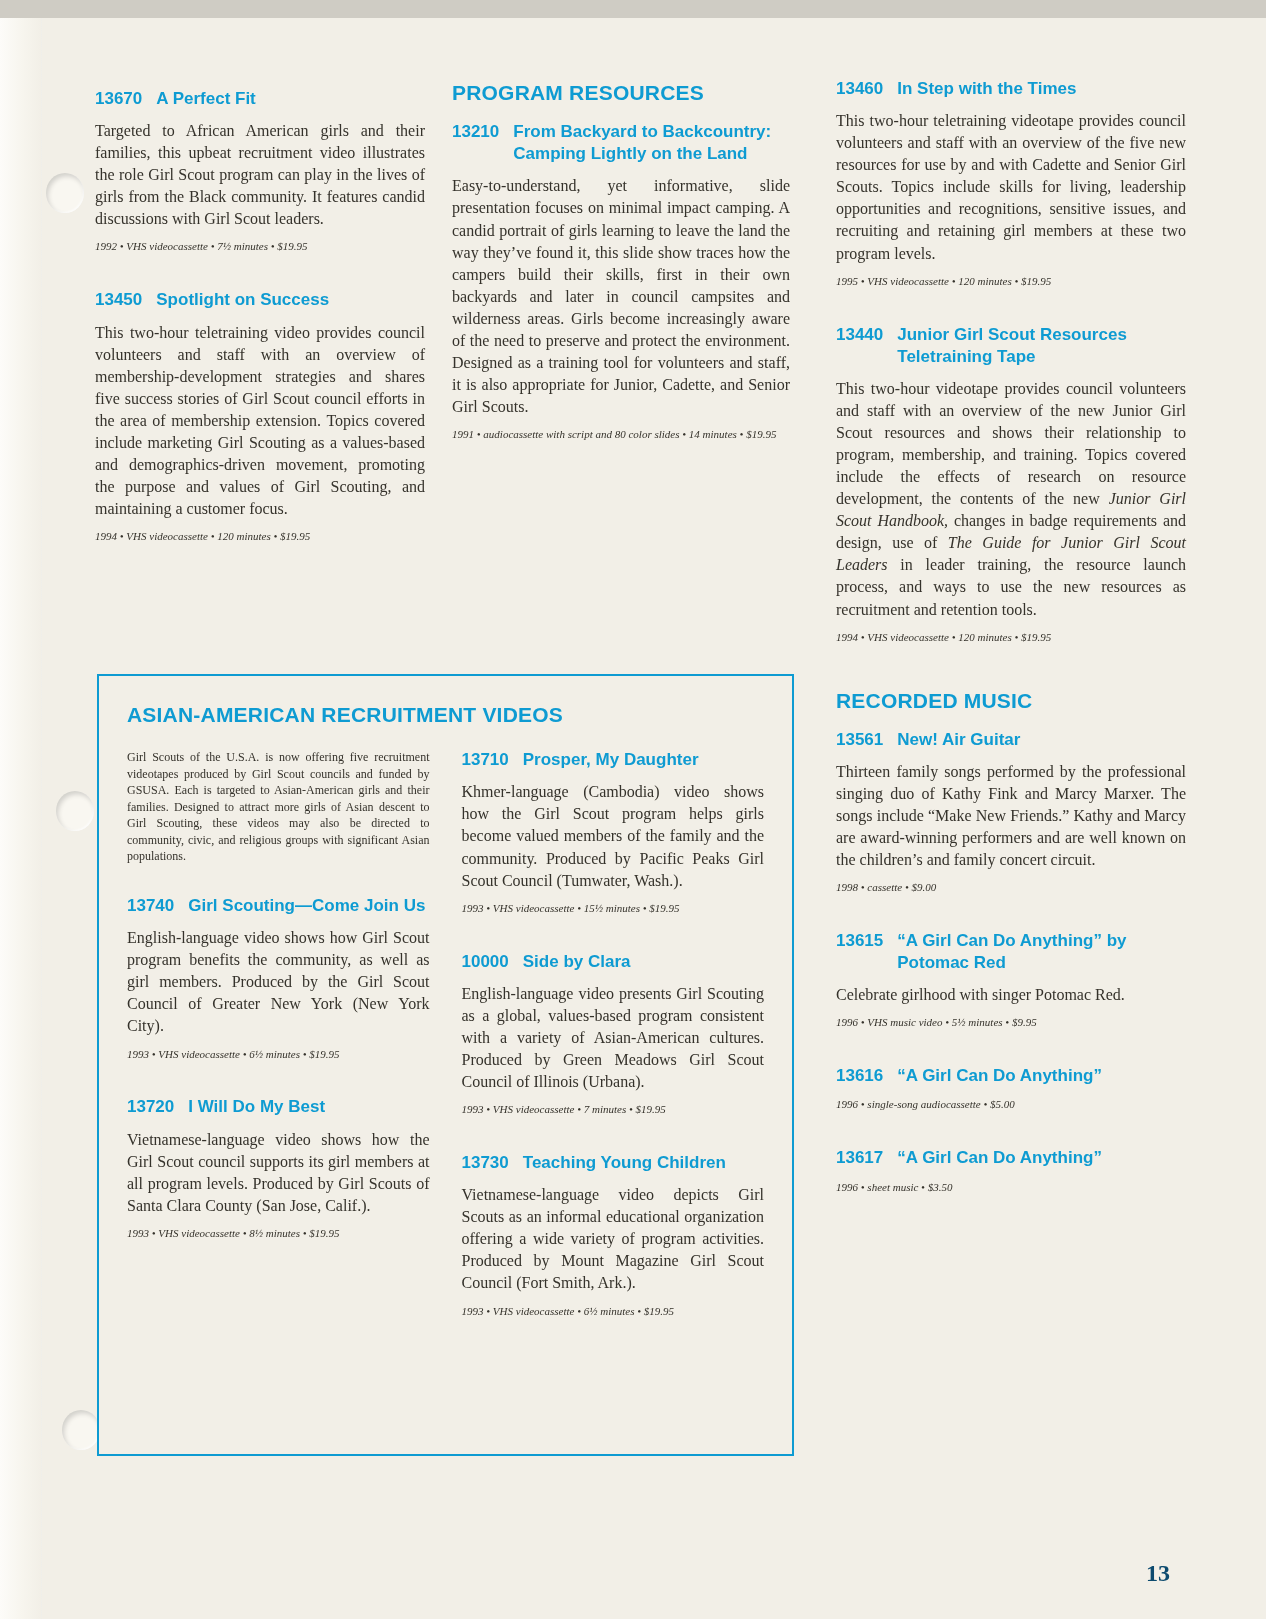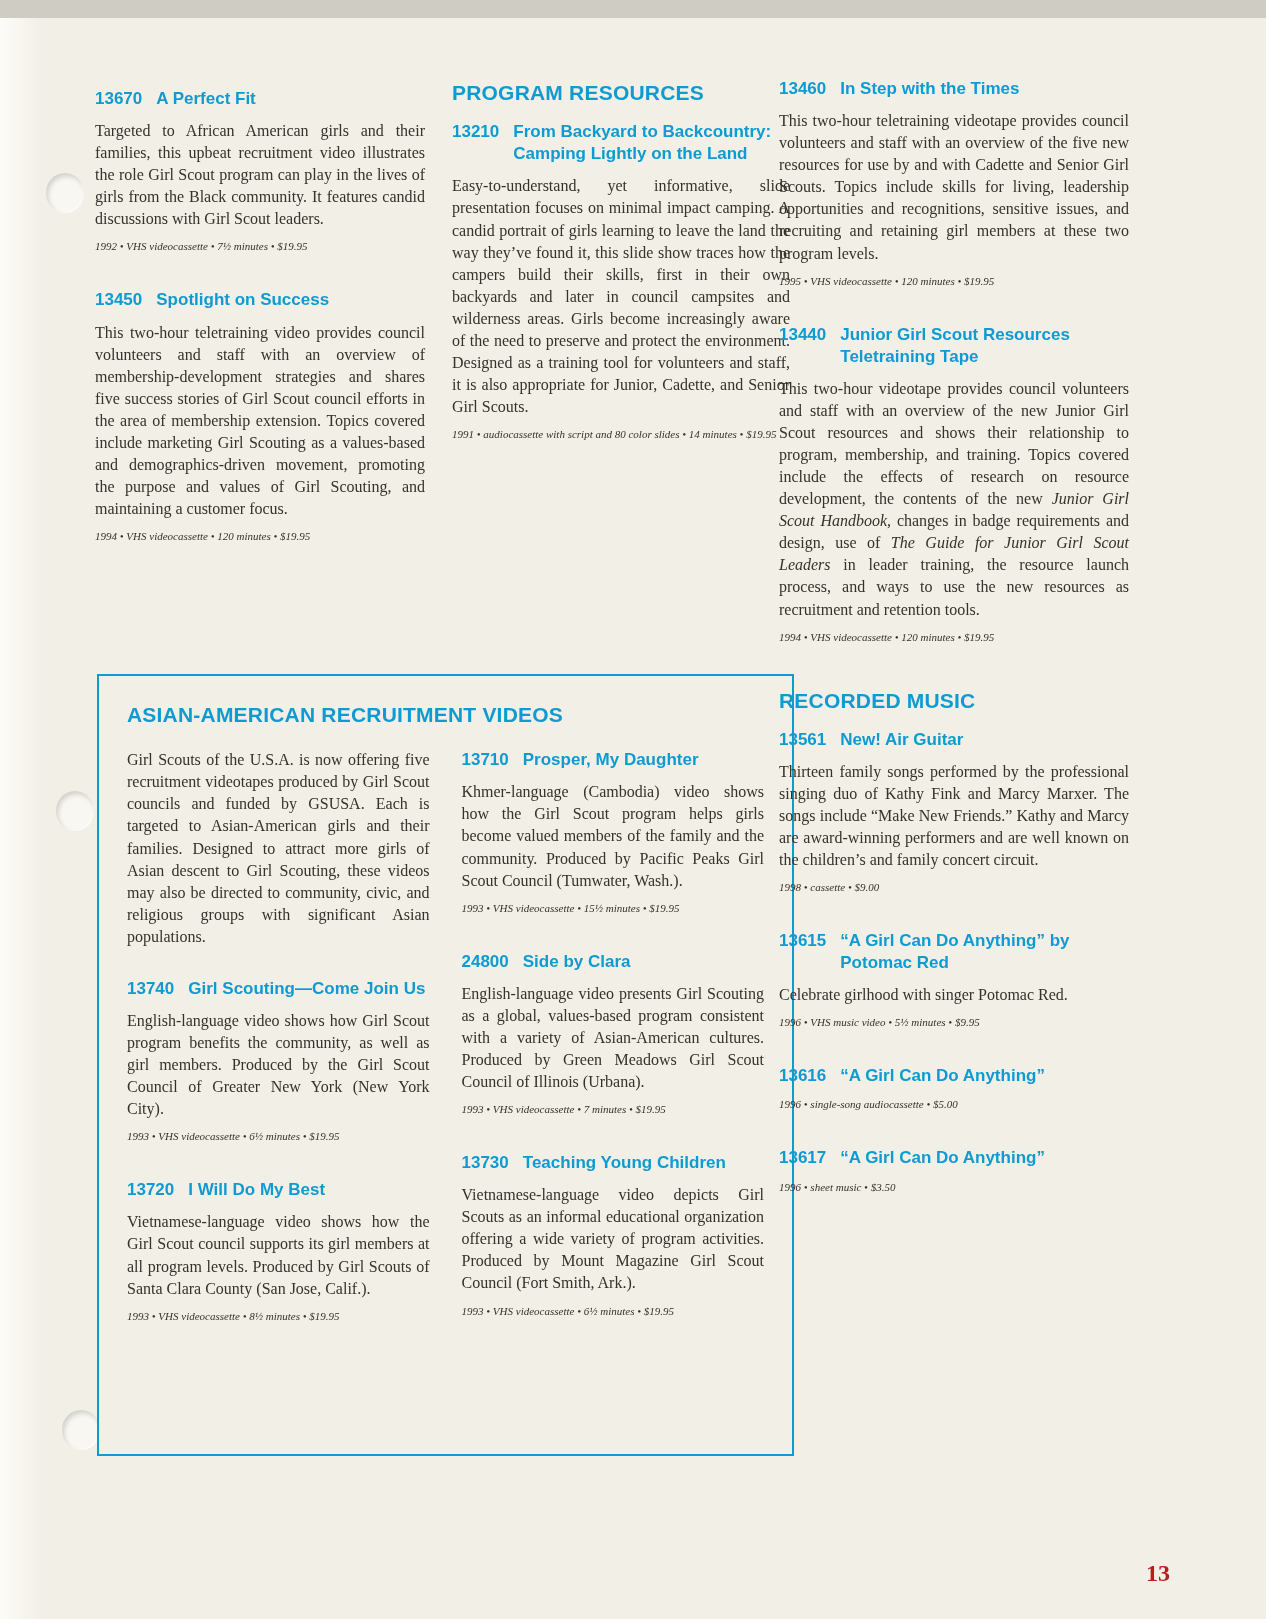--- a/index.html
+++ b/index.html
@@ -27,7 +27,7 @@
   .col { position:absolute; }
   .col-left   { left:95px;  top:70px;  width:330px; }
   .col-middle { left:452px; top:62px;  width:338px; }
-  .col-right  { left:779px; top:60px;  width:350px; }
+  .col-right  { left:836px; top:60px;  width:350px; }
 
   .section-heading {
     font-family:Liberation Sans, sans-serif;

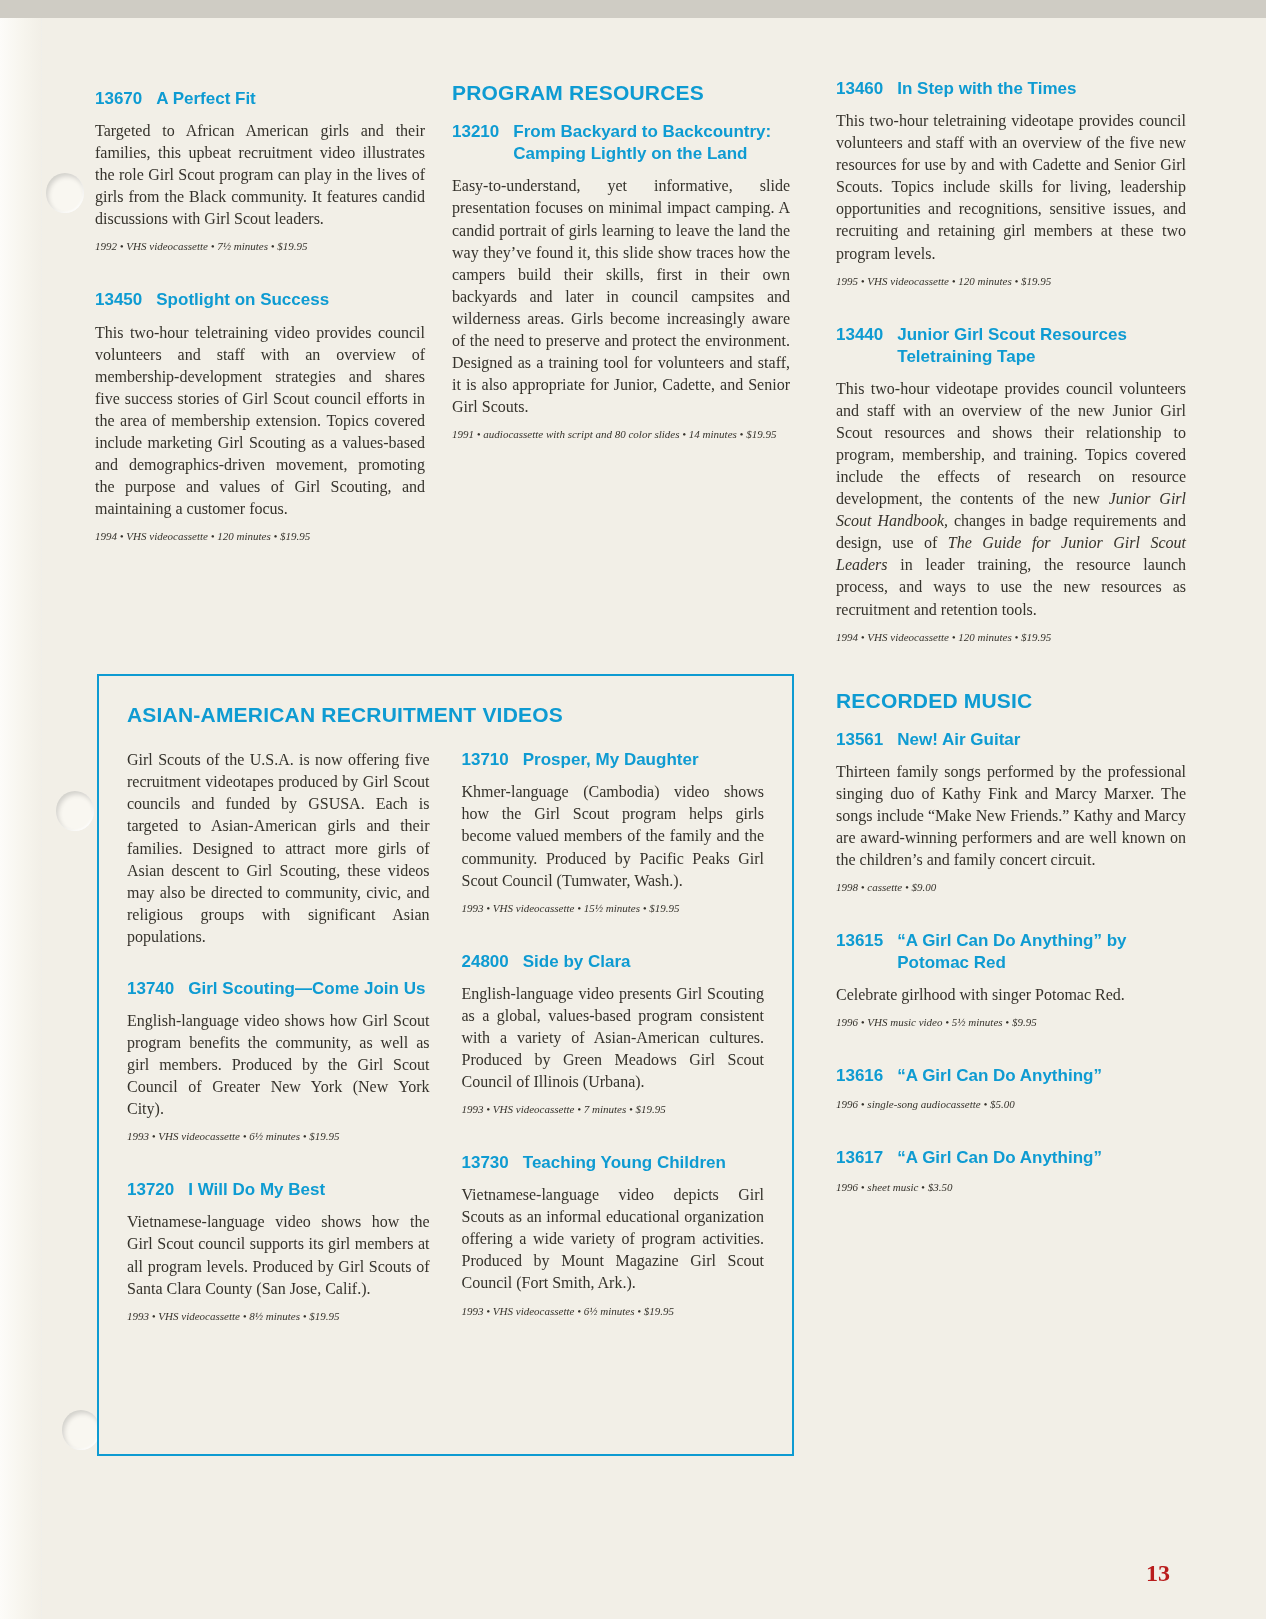--- a/index.html
+++ b/index.html
@@ -63,7 +63,7 @@
   .box-cols { display:flex; gap:32px; margin-top:22px; }
   .box-col { width:304px; }
   .box-intro {
-    font-size:16px; line-height:1.38; text-align:justify;
+    font-size:12px; line-height:1.38; text-align:justify;
     margin-bottom:30px;
   }
   .music-heading-wrap { margin-top:42px; }

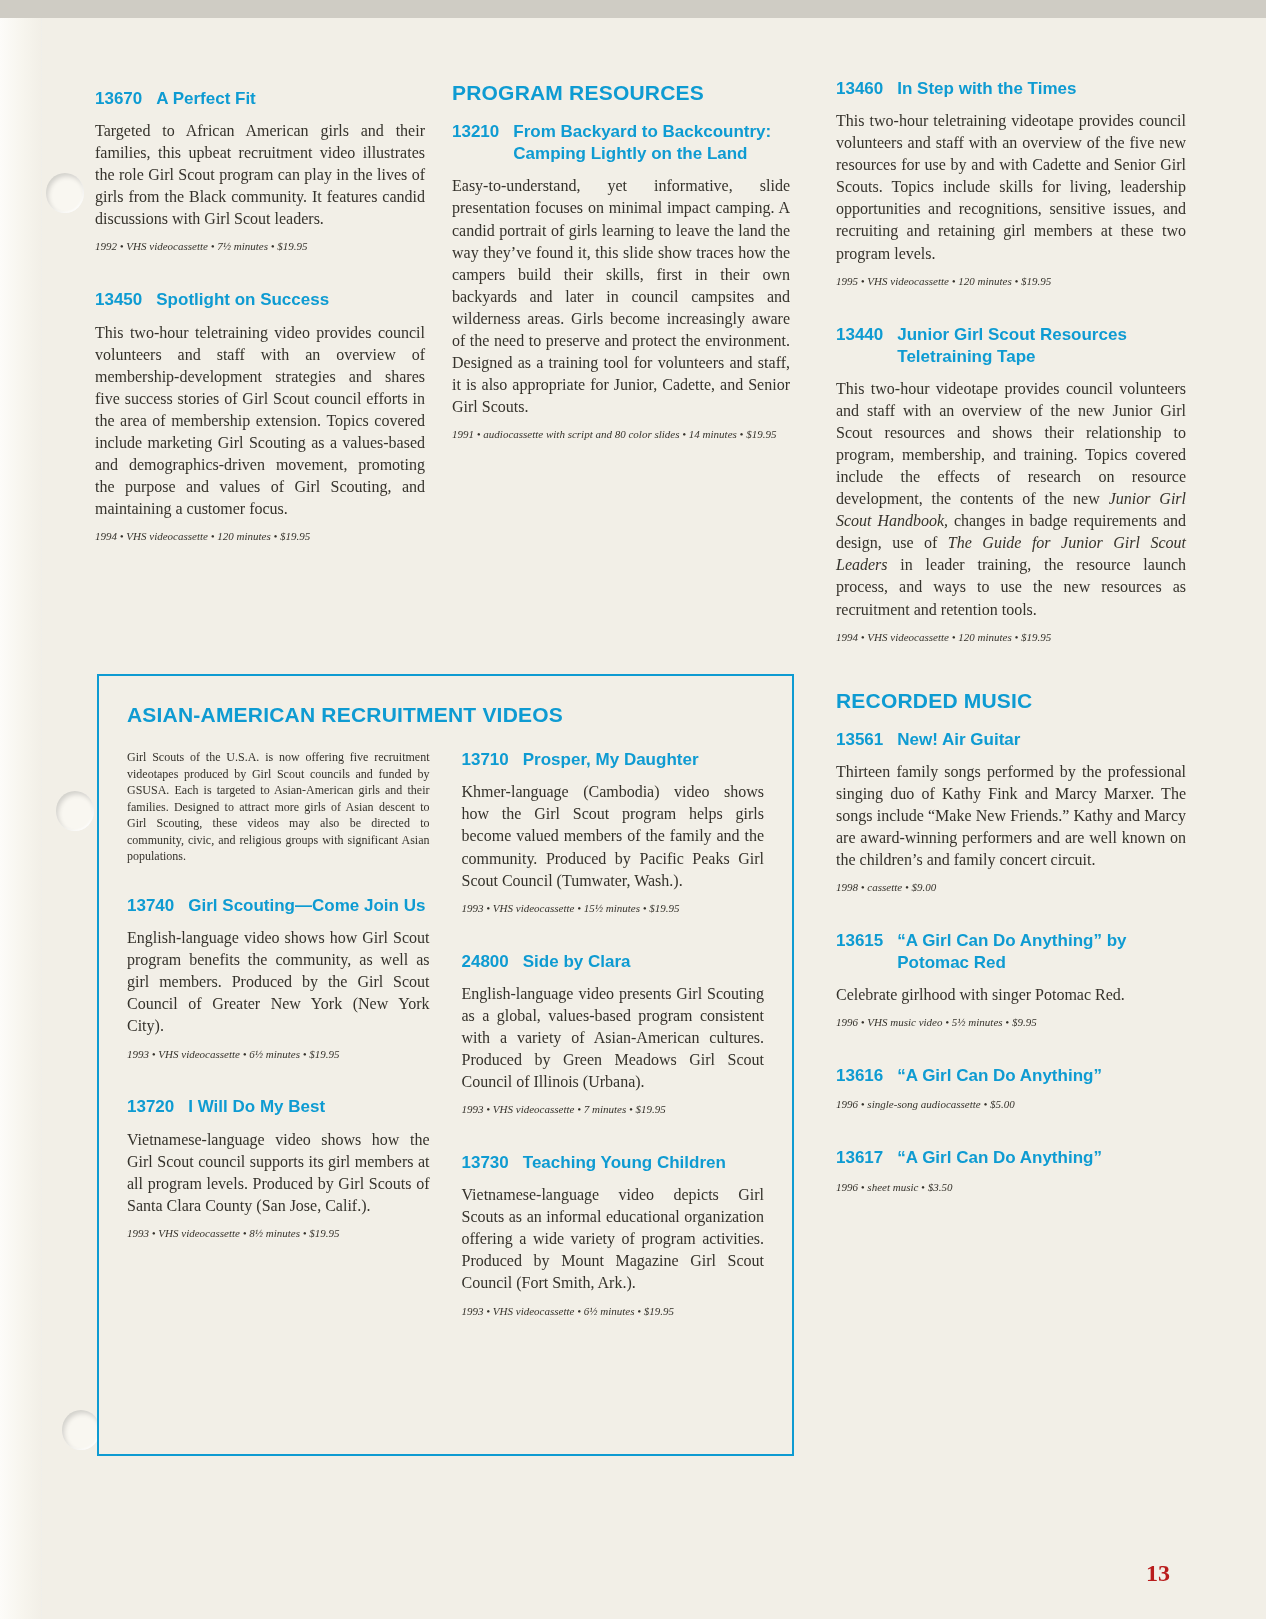--- a/index.html
+++ b/index.html
@@ -161,7 +161,7 @@
 
         <div class="entry">
           <h3 class="ehead">
-            <span class="code">24800</span>
+            <span class="code">10000</span>
             <span class="etitle">Side by Clara</span>
           </h3>
           <p class="ebody">English-language video presents Girl Scouting as a global, values-based program consistent with a variety of Asian-American cultures. Produced by Green Meadows Girl Scout Council of Illinois (Urbana).</p>

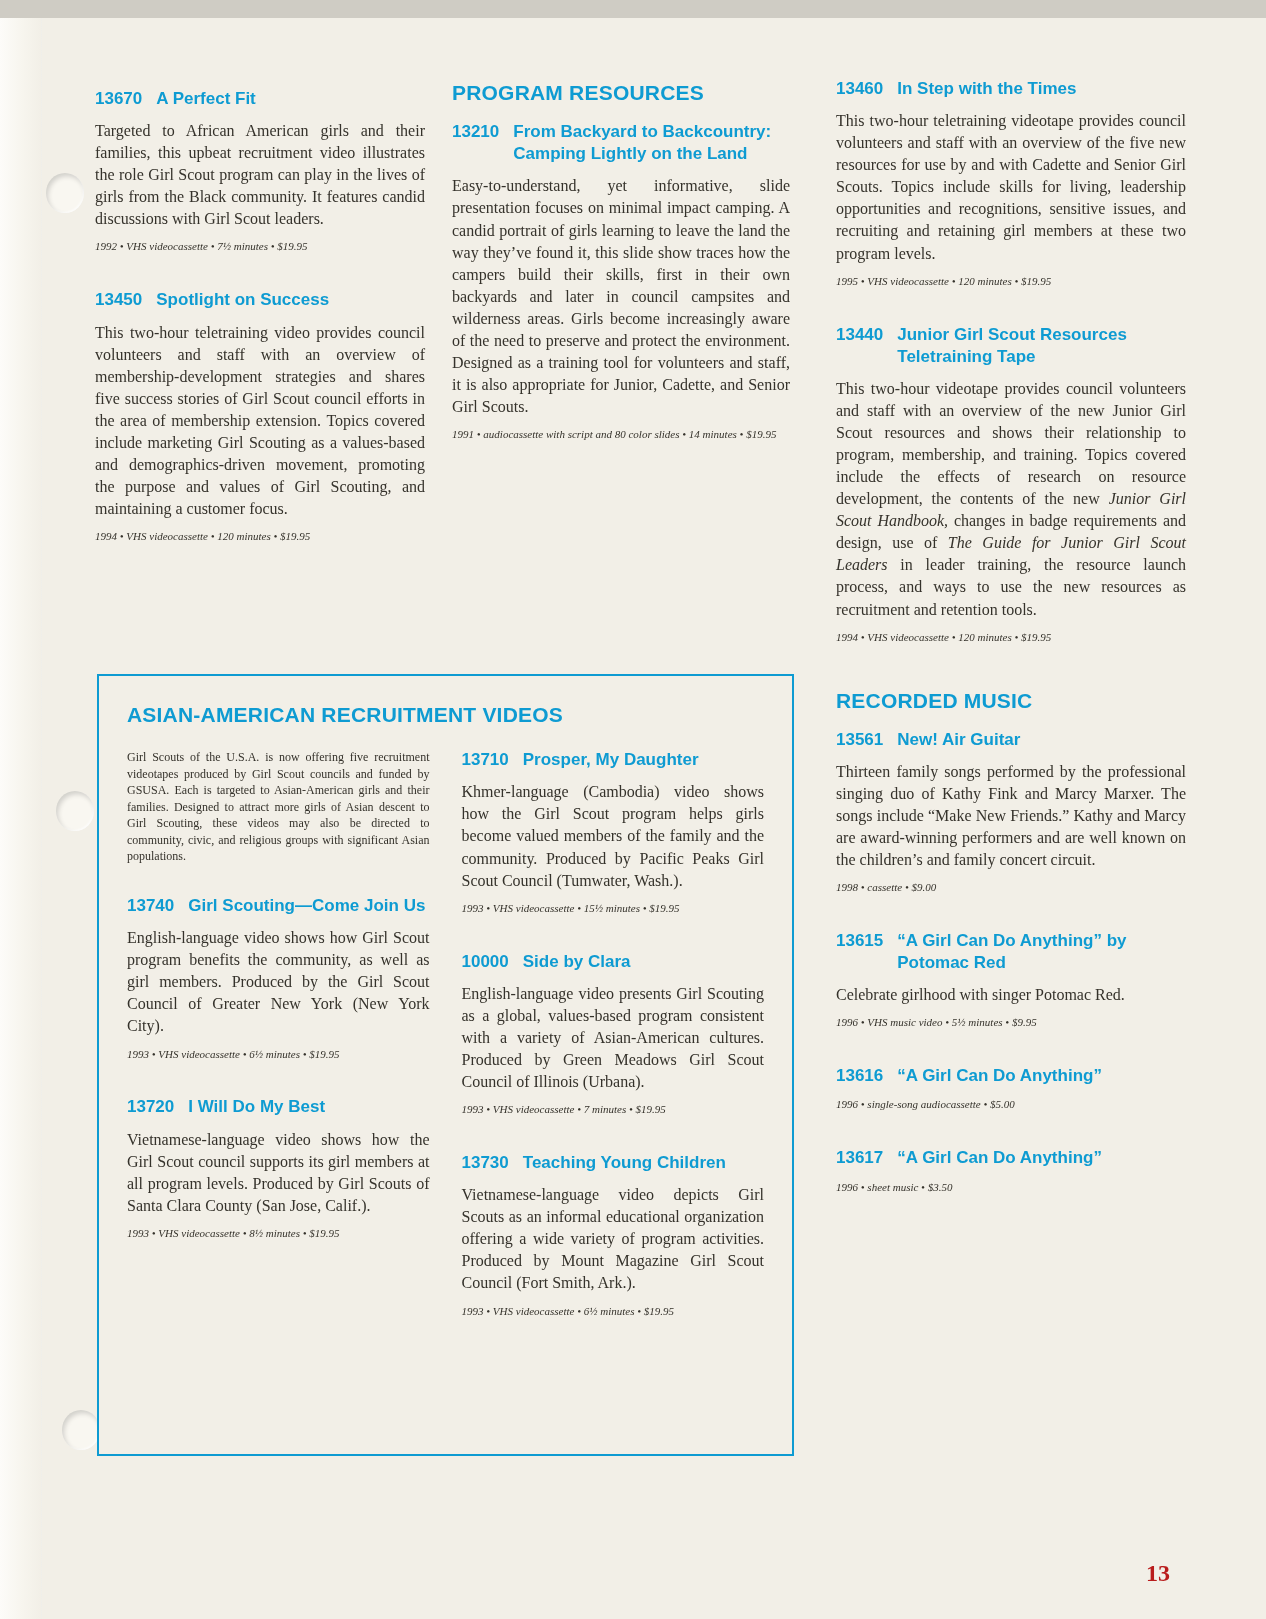--- a/index.html
+++ b/index.html
@@ -69,7 +69,7 @@
   .music-heading-wrap { margin-top:42px; }
   .page-number {
     position:absolute; right:96px; bottom:50px;
-    font-size:24px; font-weight:bold; color:#b91c1c;
+    font-size:24px; font-weight:bold; color:#0c4a6e;
     font-family:"Liberation Serif", serif;
   }
 </style>

